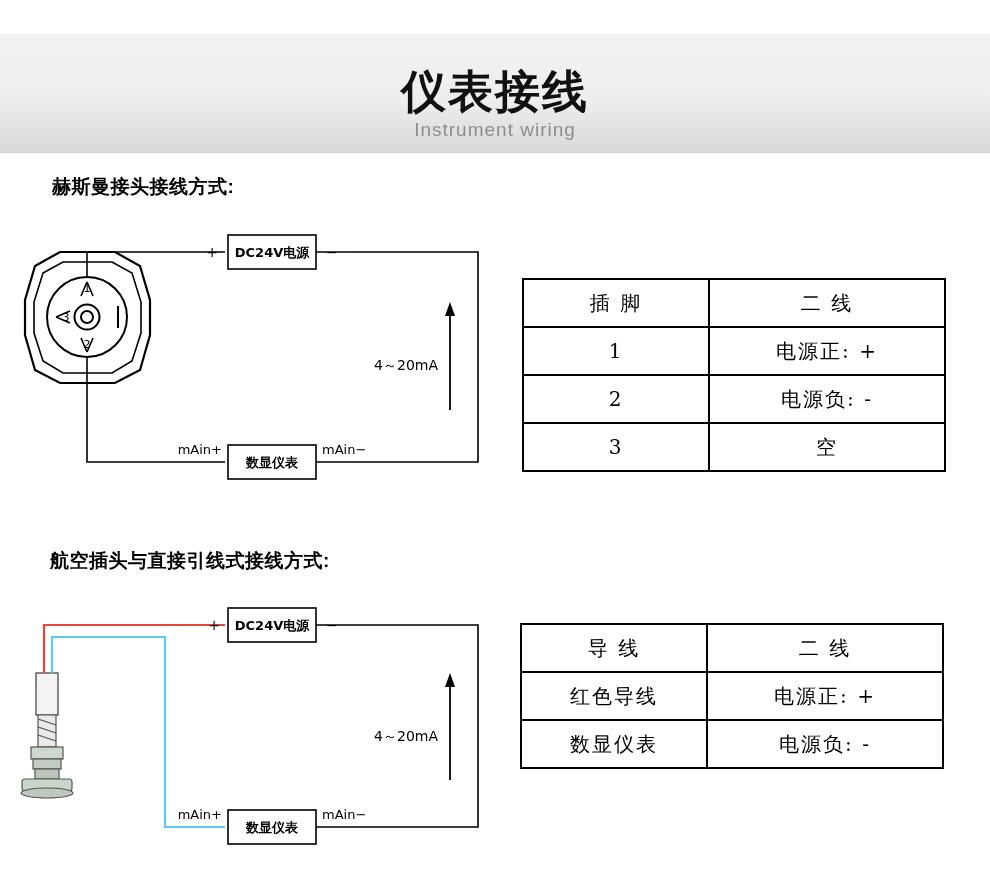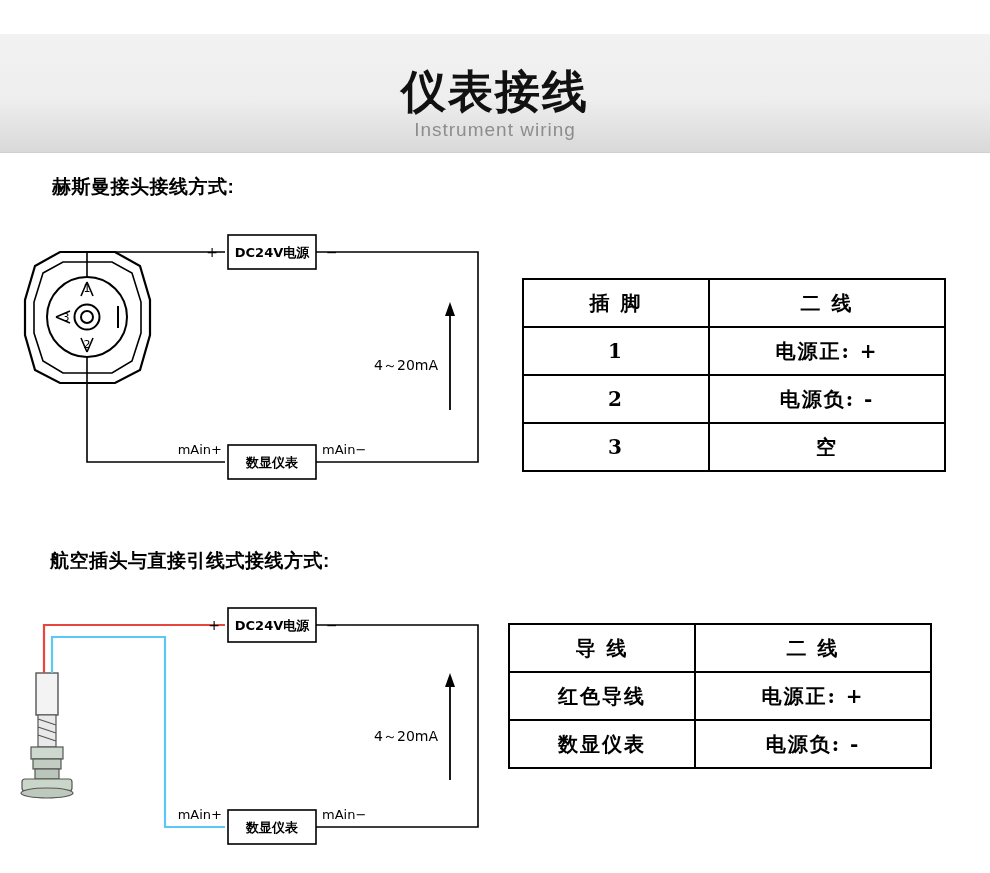--- a/index.html
+++ b/index.html
@@ -82,7 +82,6 @@
     height: 46px;
     padding: 0;
     letter-spacing: 2px;
-    font-weight: bold;
   }
   table.wiring td.c1 { width: 184px; }
   table.wiring td.c2 { width: 234px; }

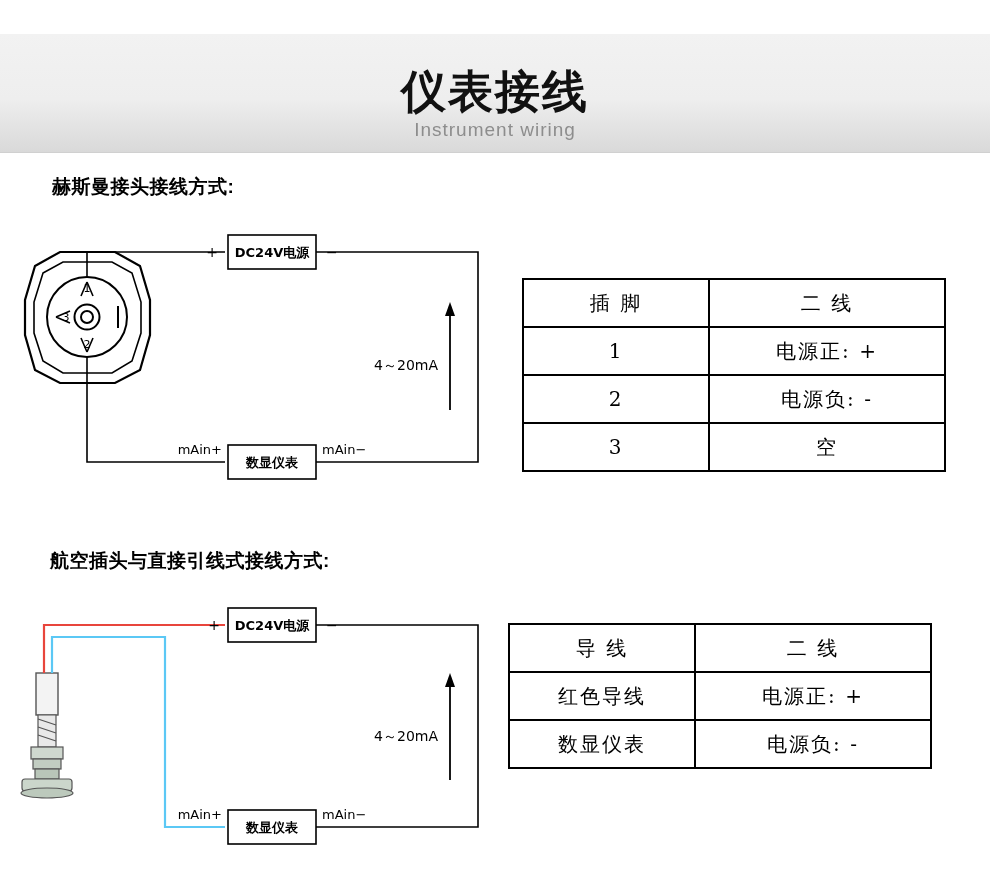--- a/index.html
+++ b/index.html
@@ -87,7 +87,7 @@
   table.wiring td.c2 { width: 234px; }
 
   #table1 { left: 522px; top: 278px; }
-  #table2 { left: 508px; top: 623px; }
+  #table2 { left: 520px; top: 623px; }
 
   .svgtxt {
     font-family: "DejaVu Sans", sans-serif;

